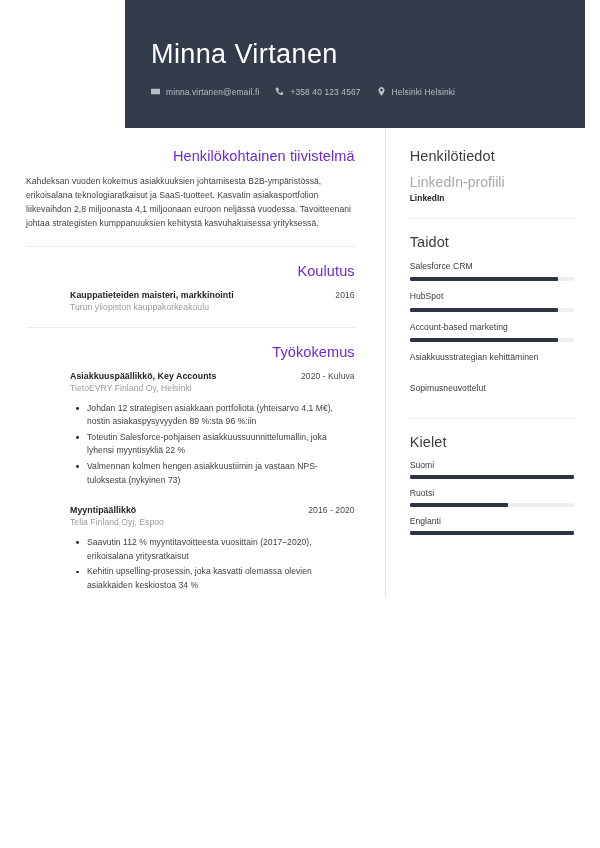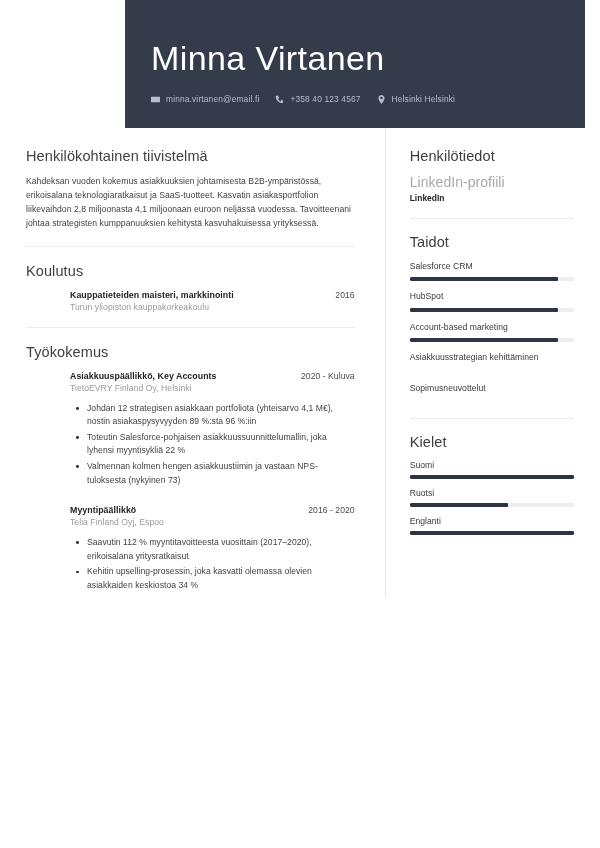--- a/index.html
+++ b/index.html
@@ -33,7 +33,7 @@
 
   .header-name {
     color: #ffffff;
-    font-size: 34px;
+    font-size: 27px;
     font-weight: 400;
     letter-spacing: 0.4px;
     line-height: 1.1;

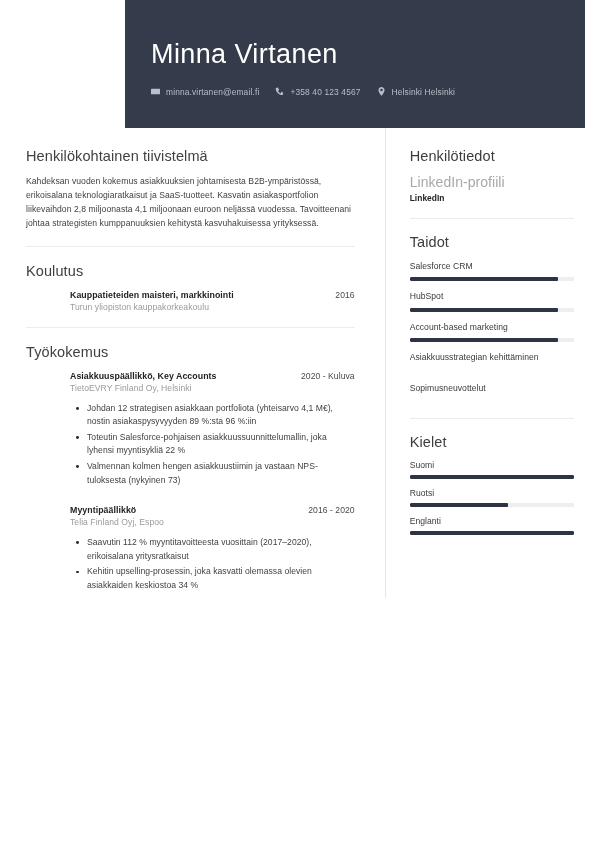--- a/index.html
+++ b/index.html
@@ -94,9 +94,10 @@
   .section-title {
     font-size: 14.5px;
     font-weight: 400;
-    color: #404040;
+    color: #6d28d9;
     letter-spacing: 0.1px;
     margin-bottom: 11px;
+    text-align: right;
   }
 
   .section-rule {

